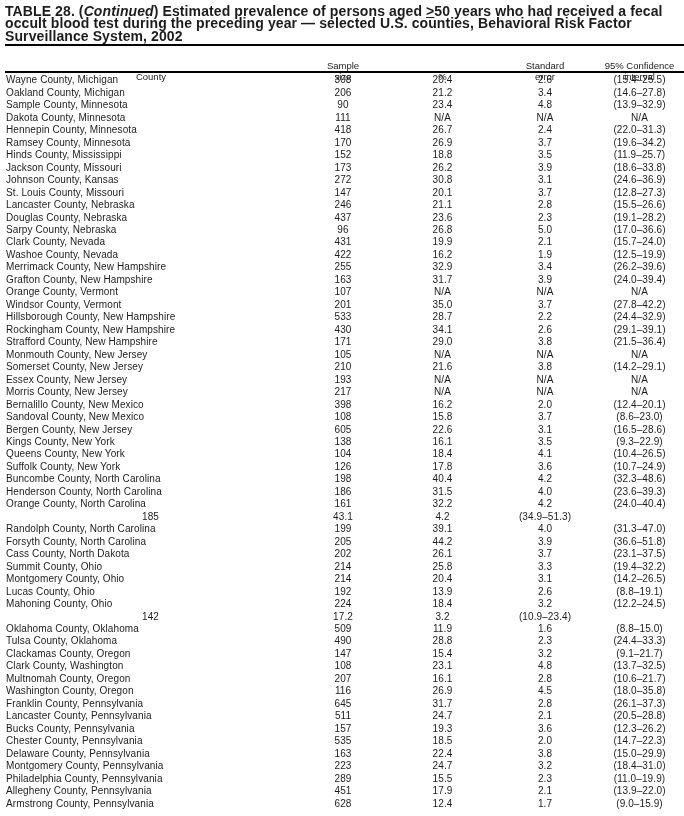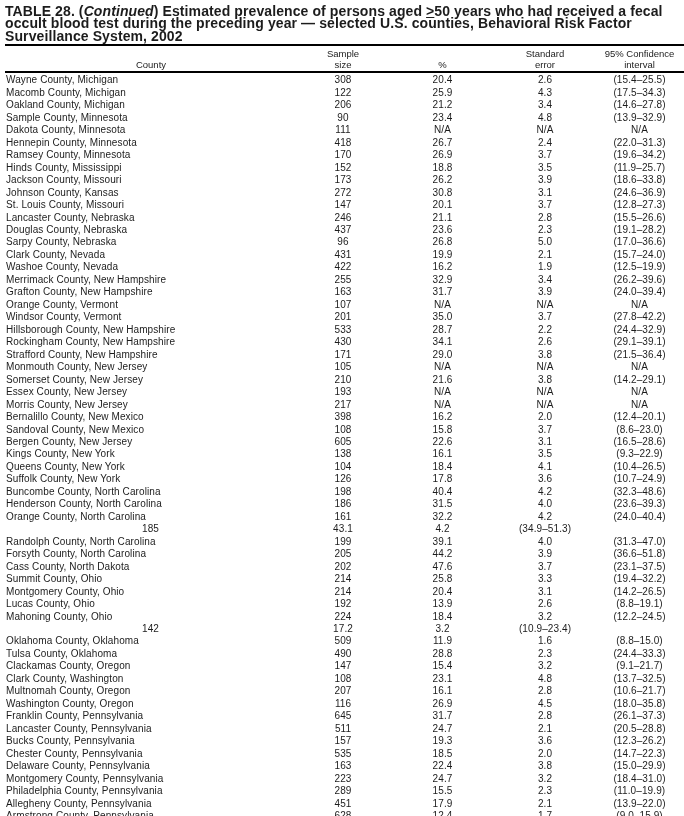--- a/index.html
+++ b/index.html
@@ -38,7 +38,7 @@
     padding-top: 2px;
     height: 22px;
   }
-  .th { text-align: center; }
+  .th { text-align: center; margin-top: 12px; }
   .th.county { text-align: center; padding-left: 1px; }
 
   .tbody { margin-top: 1.5px; }

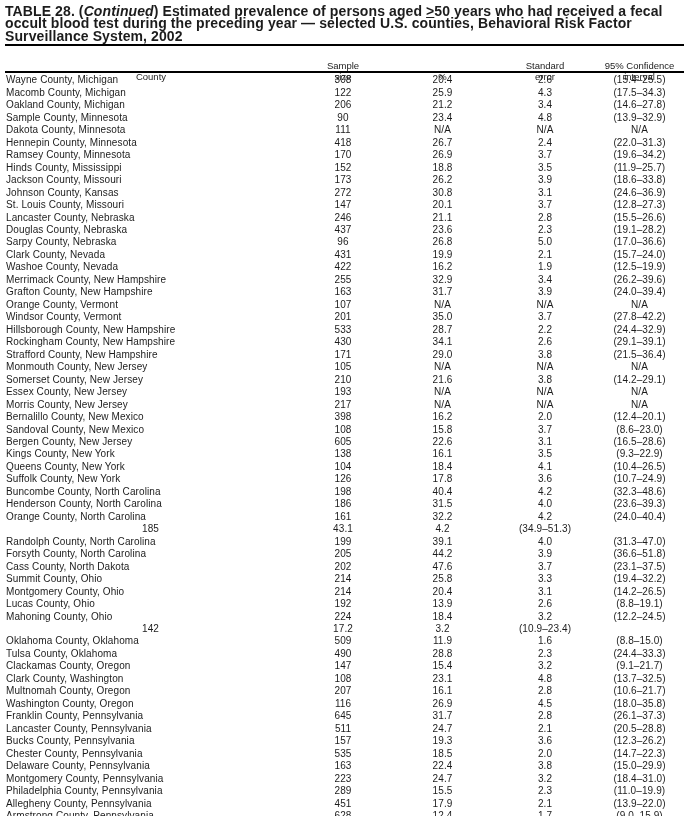--- a/index.html
+++ b/index.html
@@ -93,13 +93,6 @@
         <div class="td num">(15.4–25.5)</div>
       </div>
       <div class="grid tr">
-        <div class="td county">Macomb County, Michigan</div>
-        <div class="td num">122</div>
-        <div class="td num">25.9</div>
-        <div class="td num">4.3</div>
-        <div class="td num">(17.5–34.3)</div>
-      </div>
-      <div class="grid tr">
         <div class="td county">Oakland County, Michigan</div>
         <div class="td num">206</div>
         <div class="td num">21.2</div>

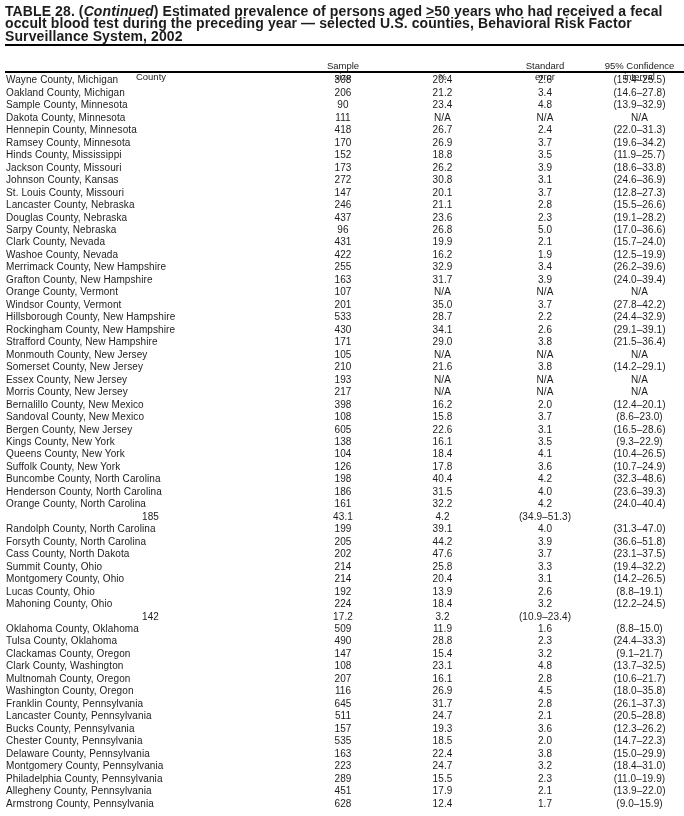--- a/index.html
+++ b/index.html
@@ -353,7 +353,7 @@
       <div class="grid tr">
         <div class="td county">Cass County, North Dakota</div>
         <div class="td num">202</div>
-        <div class="td num">47.6</div>
+        <div class="td num">26.1</div>
         <div class="td num">3.7</div>
         <div class="td num">(23.1–37.5)</div>
       </div>

